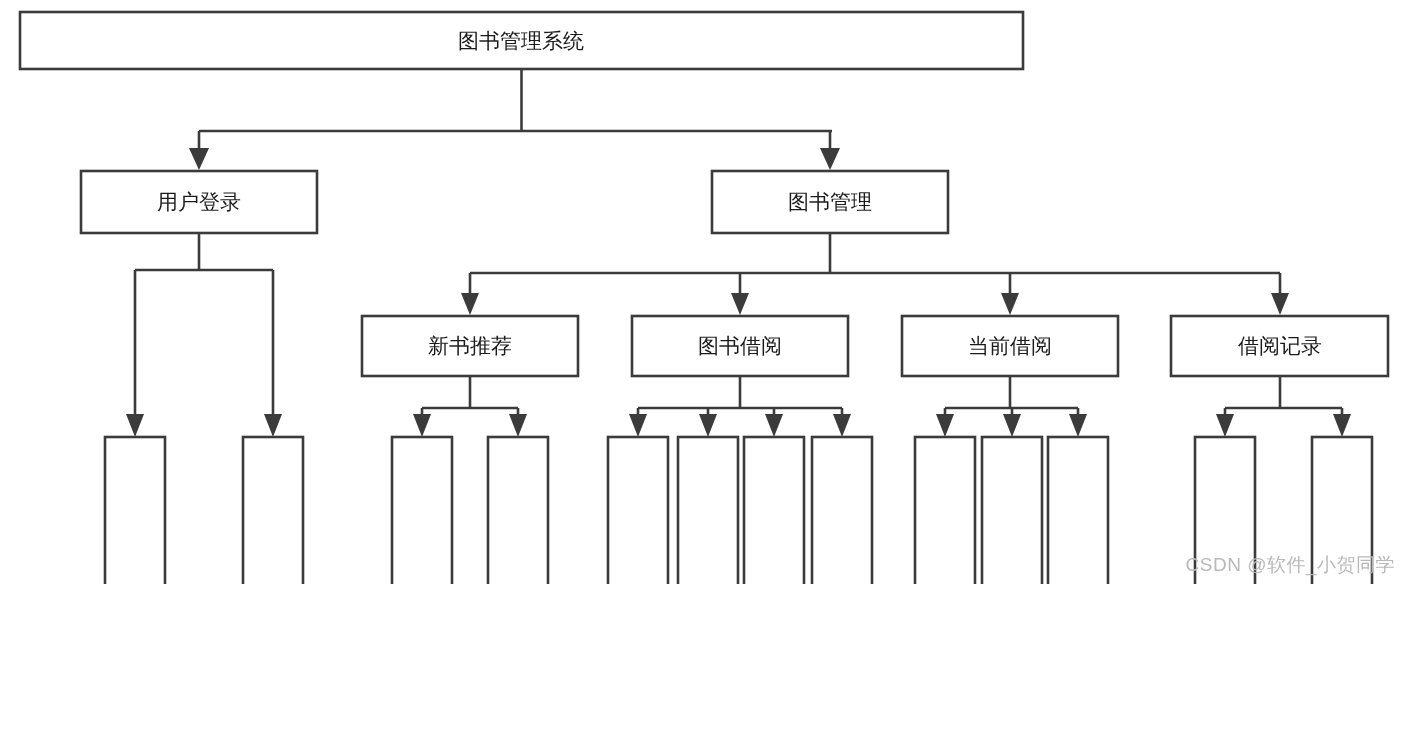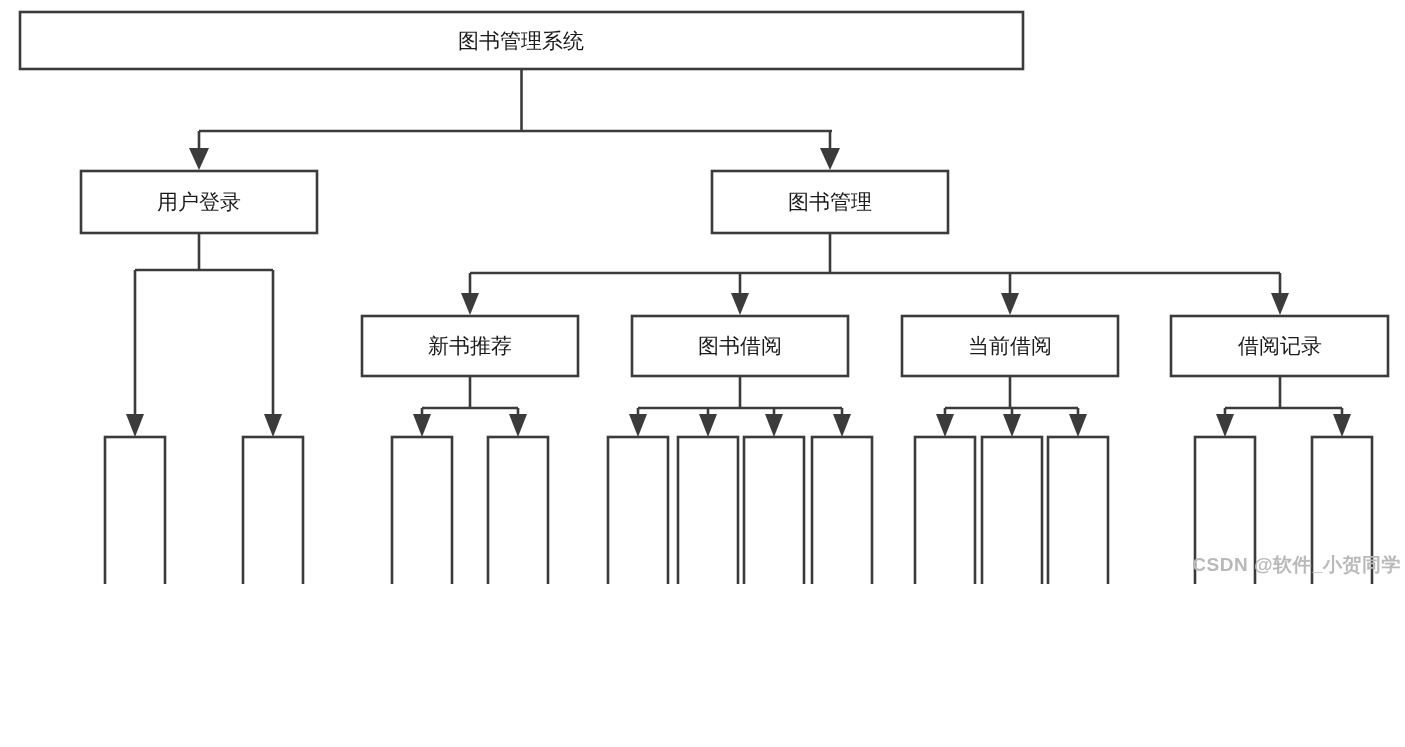--- a/index.html
+++ b/index.html
@@ -63,14 +63,13 @@
   }
   .watermark {
     position: absolute;
-    right: 4px;
+    right: 10px;
     bottom: 6px;
     font-family: "Liberation Sans", "DejaVu Sans", sans-serif;
     font-size: 19px;
     color: #b9b9b9;
     white-space: nowrap;
     letter-spacing: 0.5px;
-    font-weight: bold;
   }
 </style>
 </head>

